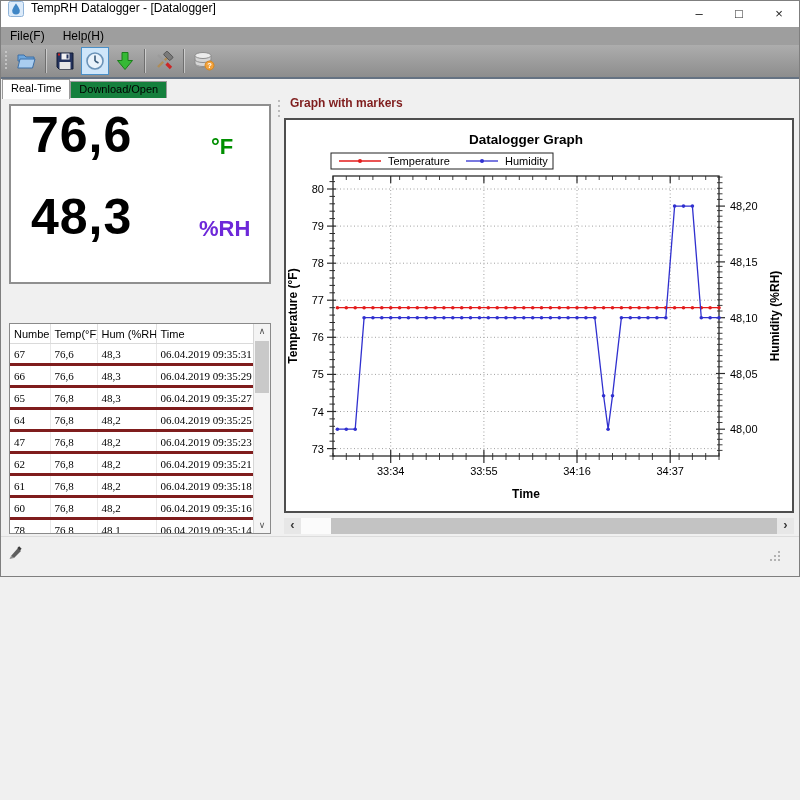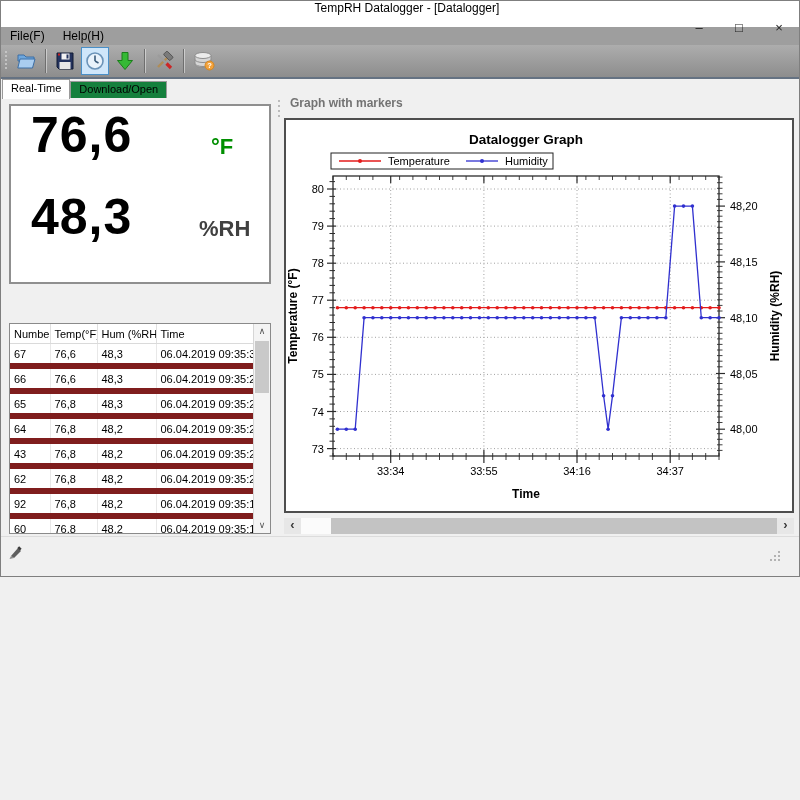--- a/index.html
+++ b/index.html
@@ -15,7 +15,7 @@
     background:#f0f0f0; border:1px solid #7f7f7f; box-sizing:border-box;
   }
   
-  .titlebar { height:26px; background:#ffffff; display:flex; align-items:center; padding-left:7px;flex-direction:column; }
+  .titlebar { height:26px; background:#ffffff; display:flex; align-items:flex-start; padding-left:7px; }
   .titlebar .title { font-size:12px; color:#000; margin-left:7px; }
   .win-controls { margin-left:auto; display:flex; height:100%; }
   .win-controls span { width:40px; text-align:center; font-size:13px; color:#222; line-height:26px; cursor:default; }

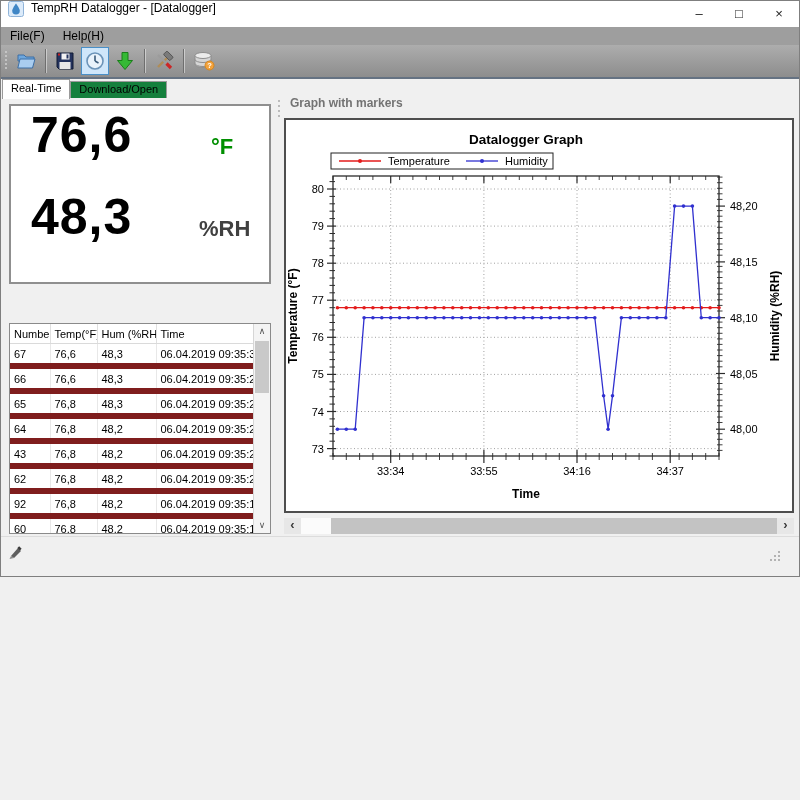--- a/index.html
+++ b/index.html
@@ -46,7 +46,7 @@
   .ro-hum-unit { left:188px; top:110px; }
   
   .splitter-grip { position:absolute; top:98px; left:276px; }
-  .graph-heading { position:absolute; top:95px; left:289px; font-size:12px; font-weight:bold; color:#737373; }
+  .graph-heading { position:absolute; top:95px; left:289px; font-size:12px; font-weight:bold; color:#7f1d1d; }
   .chart-box { position:absolute; top:117px; left:283px; width:510px; height:395px; background:#fff;
                border:2px solid #4e4e4e; box-sizing:border-box; }
   

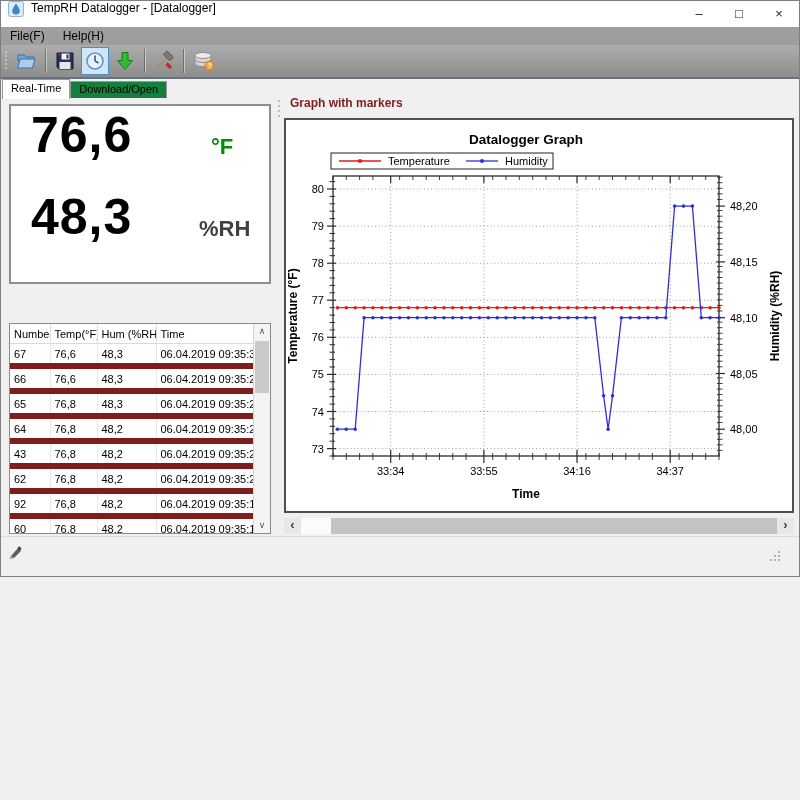--- a/index.html
+++ b/index.html
@@ -165,7 +165,7 @@
     <div class="ro-val ro-temp-val">76,6</div>
     <div class="ro-unit ro-temp-unit" style="color: rgb(0, 143, 0);">°F</div>
     <div class="ro-val ro-hum-val">48,3</div>
-    <div class="ro-unit ro-hum-unit" style="color: #404040;">%RH</div>
+    <div class="ro-unit ro-hum-unit" style="color: #6d28d9;">%RH</div>
   </div>
 
   <svg class="splitter-grip" width="4" height="18" viewBox="0 0 4 18">

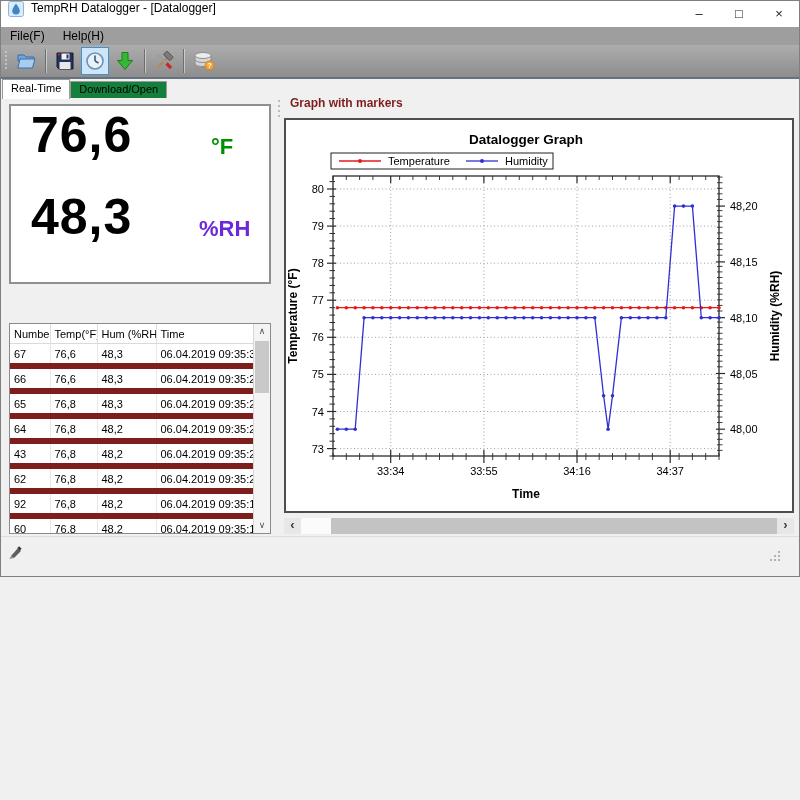--- a/index.html
+++ b/index.html
@@ -60,7 +60,7 @@
                 border:1px solid #8a8a8a; box-sizing:border-box; display:flex; overflow:hidden; }
   table { border-collapse:collapse; font-size:11px; width:243px; table-layout:fixed; color:#000; }
   th { text-align:left; font-weight:normal; padding:0 4px; height:19px; border-right:1px solid #e0e0e0; border-bottom:1px solid #dadada; white-space:nowrap; overflow:hidden; }
-  td { padding:0 4px; height:19px; border-right:1px solid #e8e8e8; border-bottom:6px solid #7f1d1d; white-space:nowrap; overflow:hidden; }
+  td { padding:0 4px; height:19px; border-right:1px solid #e8e8e8; border-bottom:3px solid #7f1d1d; white-space:nowrap; overflow:hidden;font-family:Liberation Serif, serif; }
   th:last-child, td:last-child { border-right:none; }
   .vscroll { width:17px; background:#f4f4f4; border-left:1px solid #d6d6d6; position:relative; box-sizing:border-box; }
   .vs-btn { position:absolute; left:0; width:16px; height:15px; text-align:center; font-size:9px; color:#555; line-height:15px; }

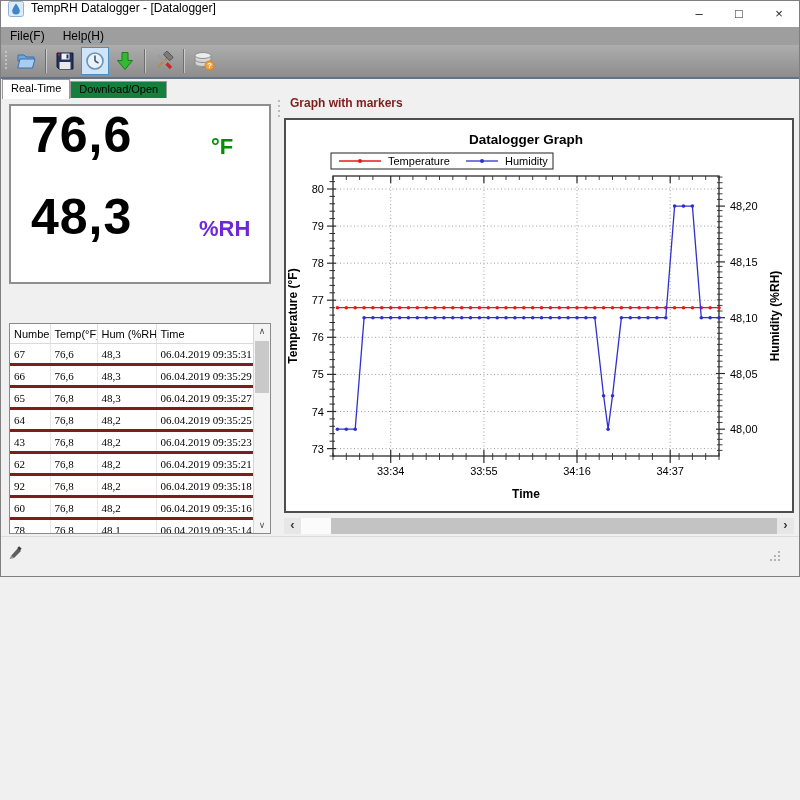--- a/index.html
+++ b/index.html
@@ -511,7 +511,7 @@
             <td>06.04.2019 09:35:25</td>
           </tr>
           <tr>
-            <td>43</td>
+            <td>47</td>
             <td>76,8</td>
             <td>48,2</td>
             <td>06.04.2019 09:35:23</td>

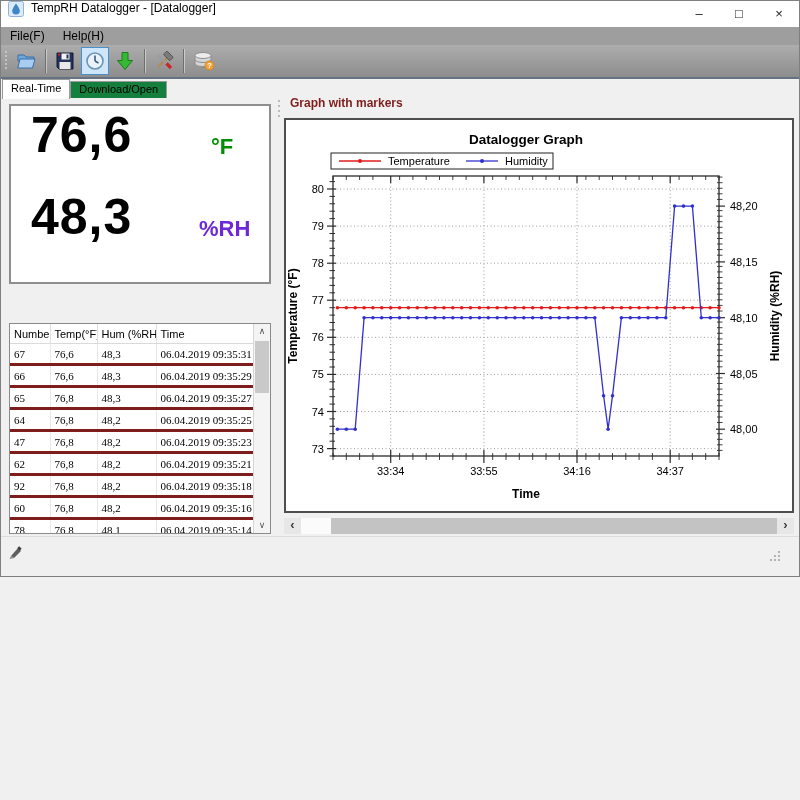--- a/index.html
+++ b/index.html
@@ -523,7 +523,7 @@
             <td>06.04.2019 09:35:21</td>
           </tr>
           <tr>
-            <td>92</td>
+            <td>61</td>
             <td>76,8</td>
             <td>48,2</td>
             <td>06.04.2019 09:35:18</td>

